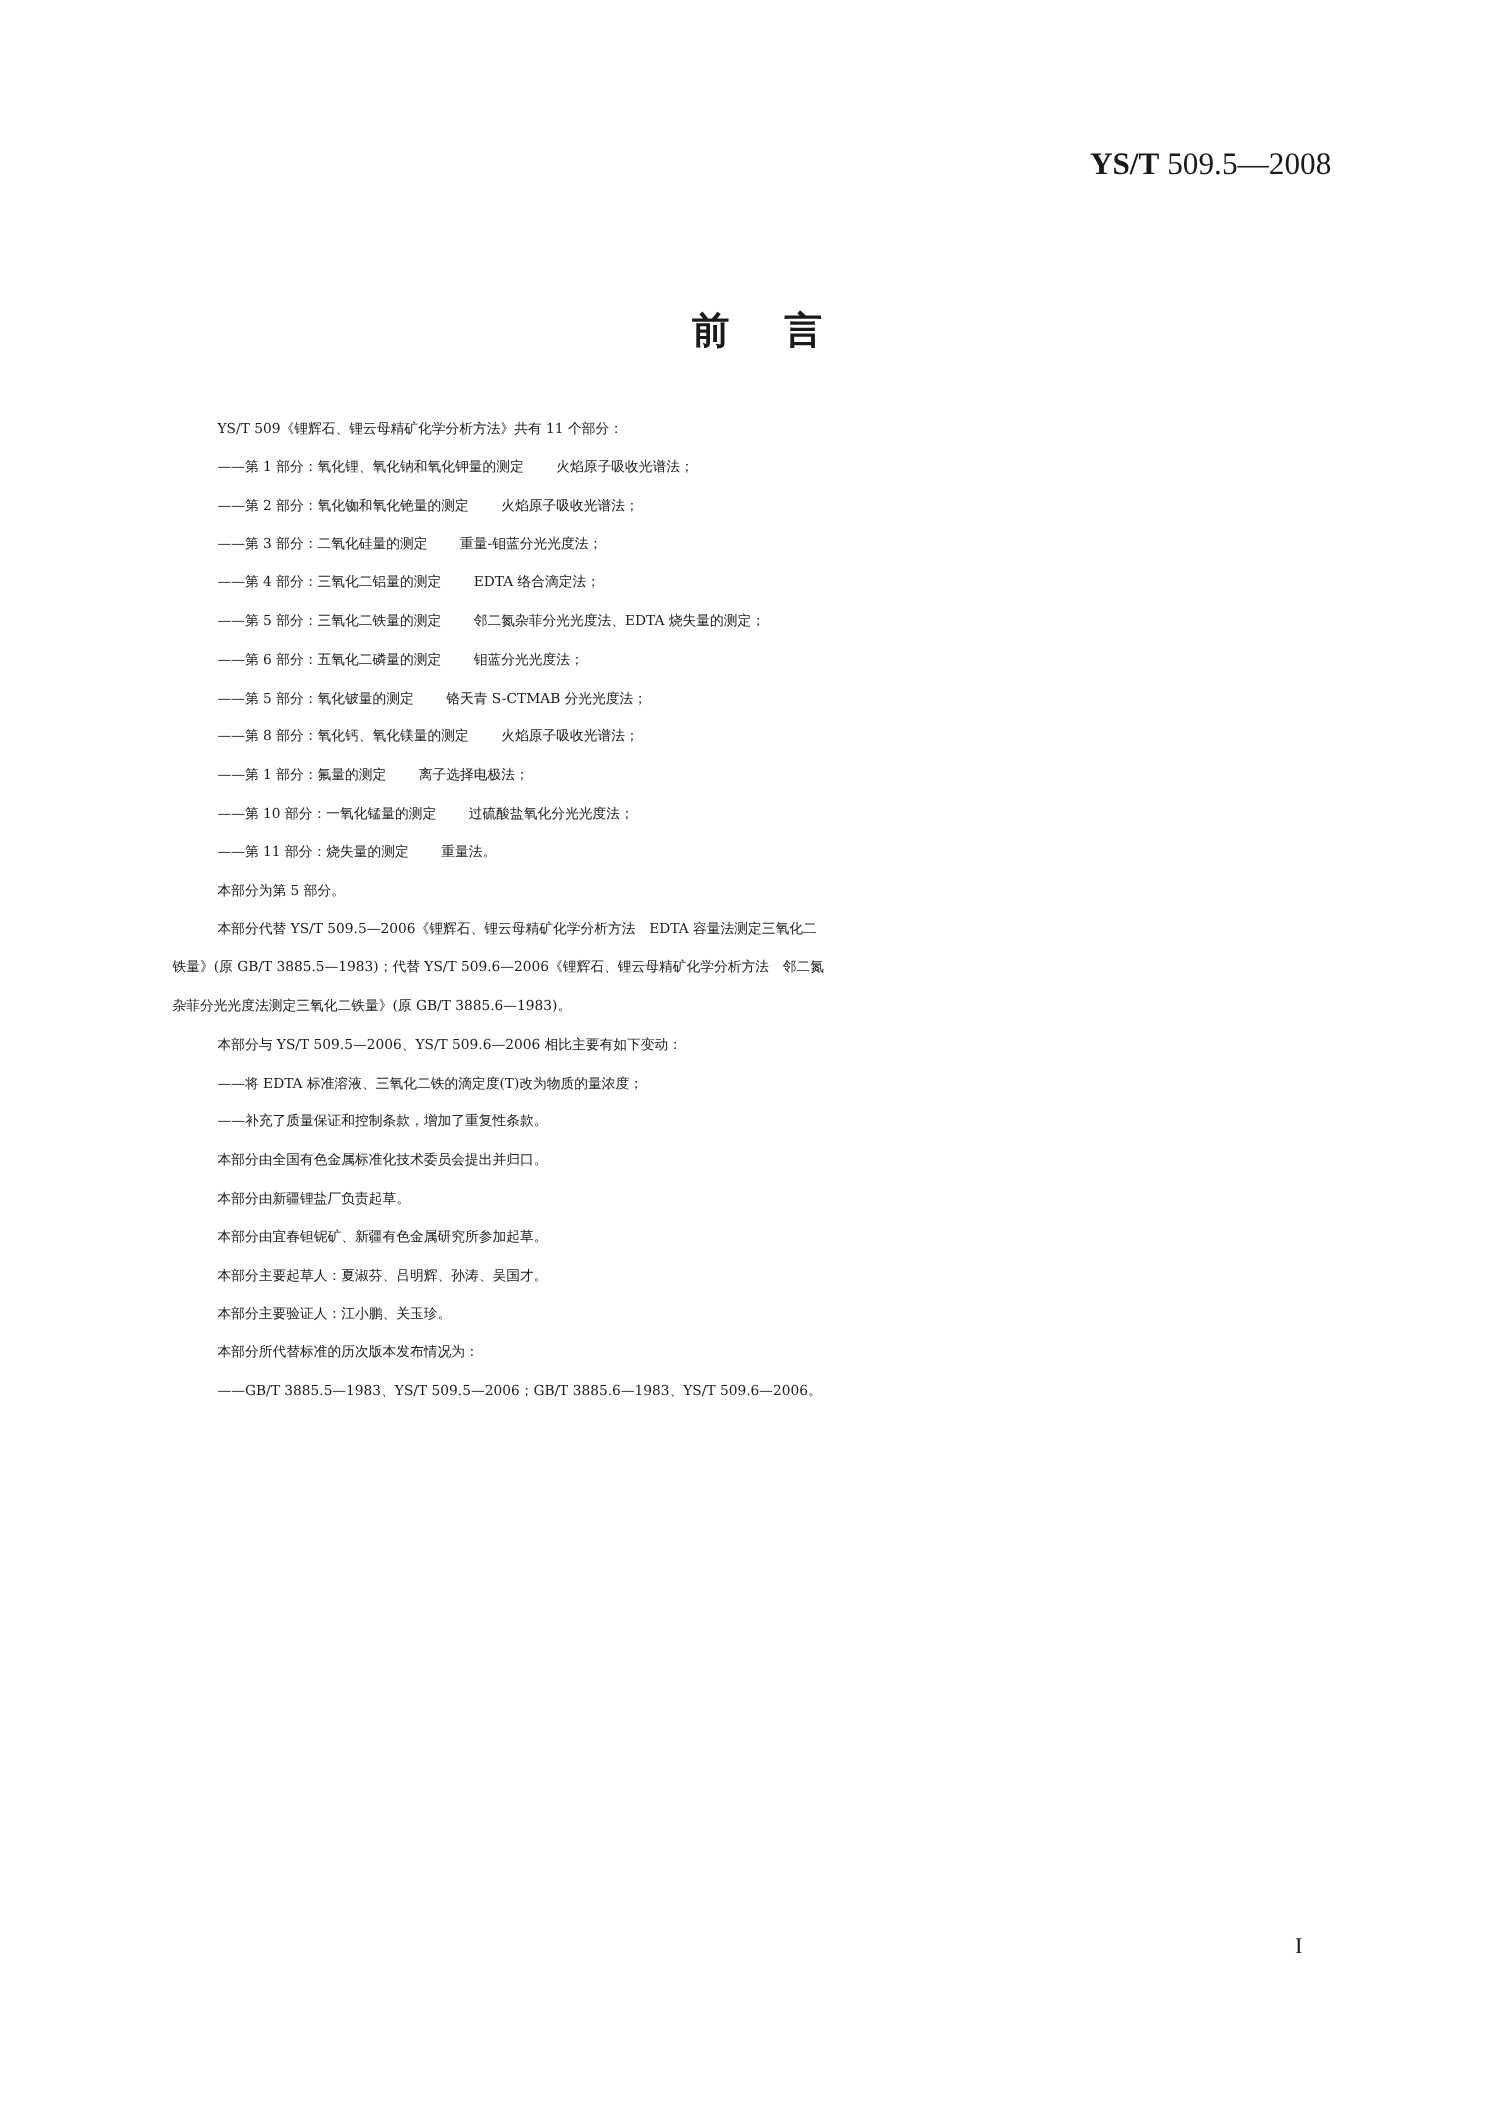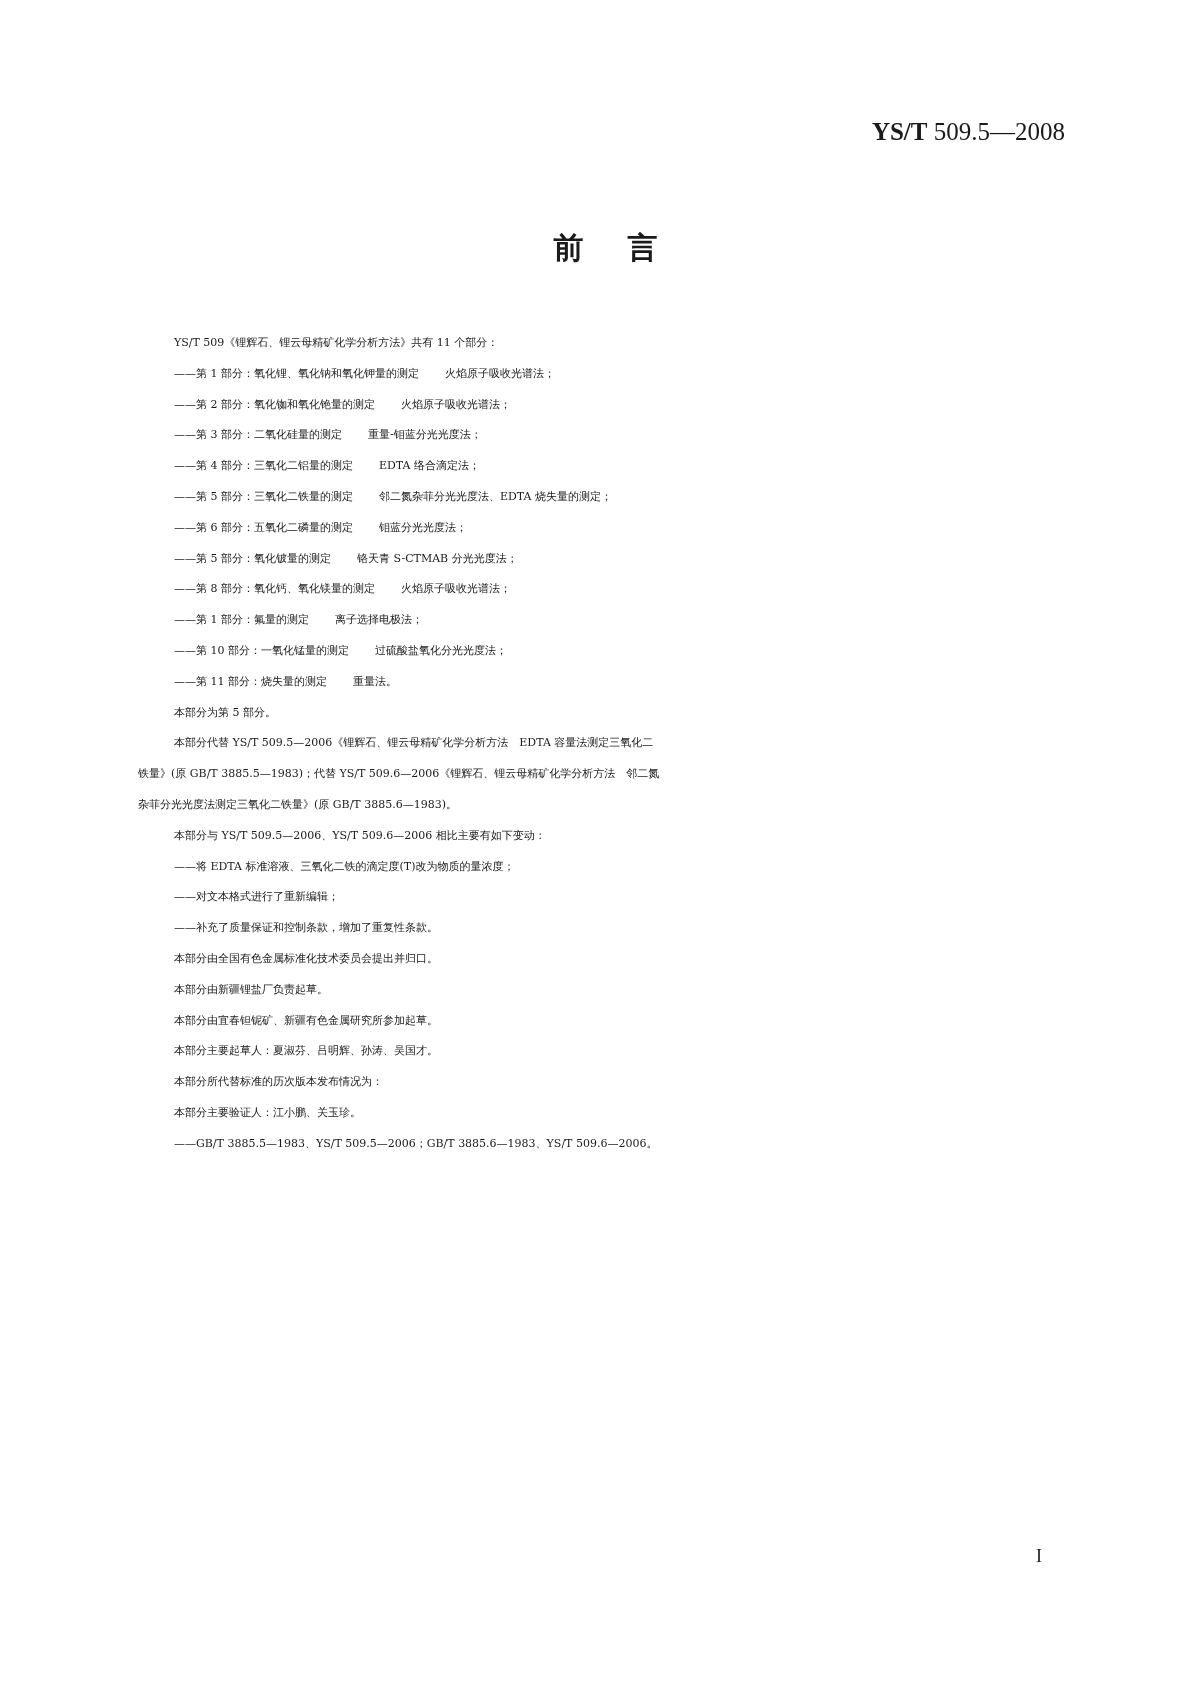--- a/index.html
+++ b/index.html
@@ -8,7 +8,7 @@
     .std-code { position: absolute; right: 126px; top: 118px; font-size: 25px;
                 font-family: "Liberation Serif", serif; }
     .std-code b { font-weight: bold; }
-    .title { position: absolute; left: 0; right: 0; top: 228px; text-align: center;
+    .title { position: absolute; left: 0; right: 0; top: 244px; text-align: center;
              font-size: 30px; font-weight: bold; letter-spacing: 44px; padding-left: 64px;
              font-family: "DejaVu Sans", sans-serif; }
     .body { position: absolute; left: 174px; top: 328px; width: 890px;

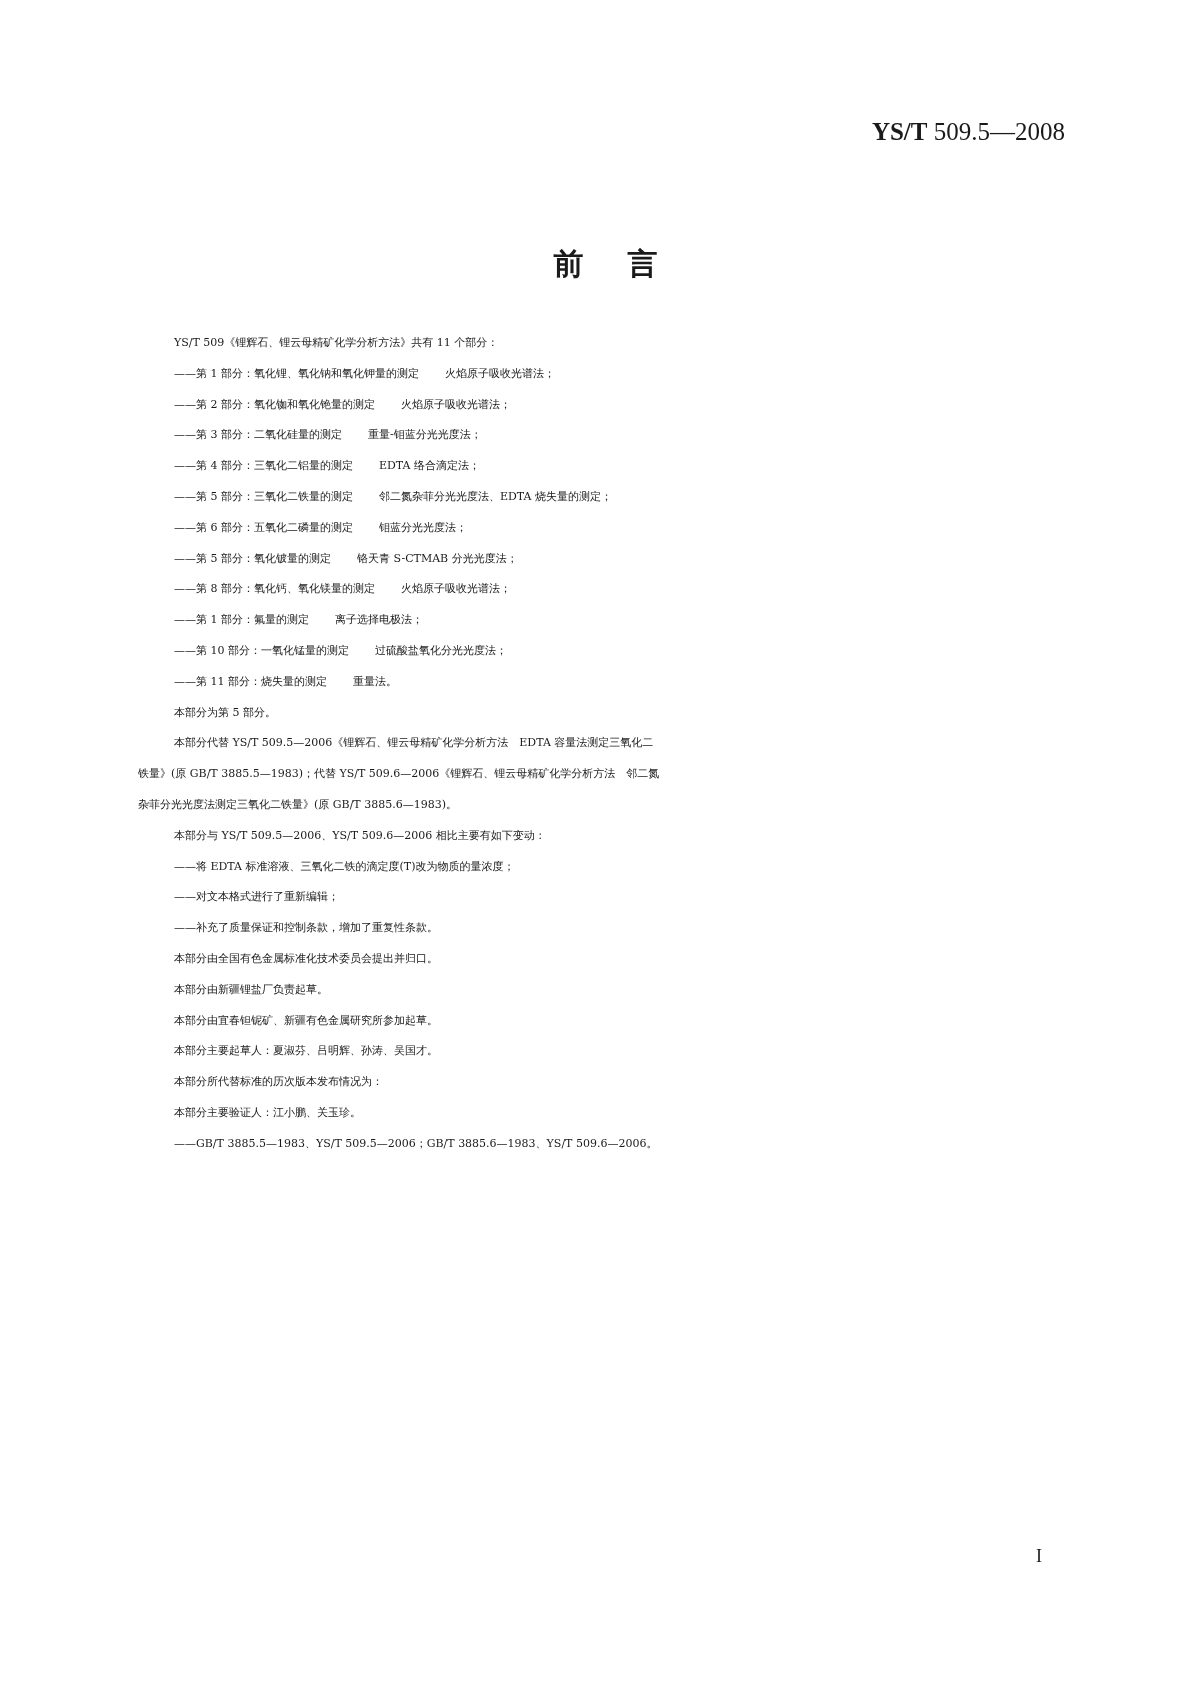--- a/index.html
+++ b/index.html
@@ -49,7 +49,6 @@
 
   <div class="line">本部分与 YS/T 509.5—2006、YS/T 509.6—2006 相比主要有如下变动：</div>
   <div class="line">——将 EDTA 标准溶液、三氧化二铁的滴定度(T)改为物质的量浓度；</div>
-  <div class="line">——对文本格式进行了重新编辑；</div>
   <div class="line">——补充了质量保证和控制条款，增加了重复性条款。</div>
 
   <div class="line">本部分由全国有色金属标准化技术委员会提出并归口。</div>

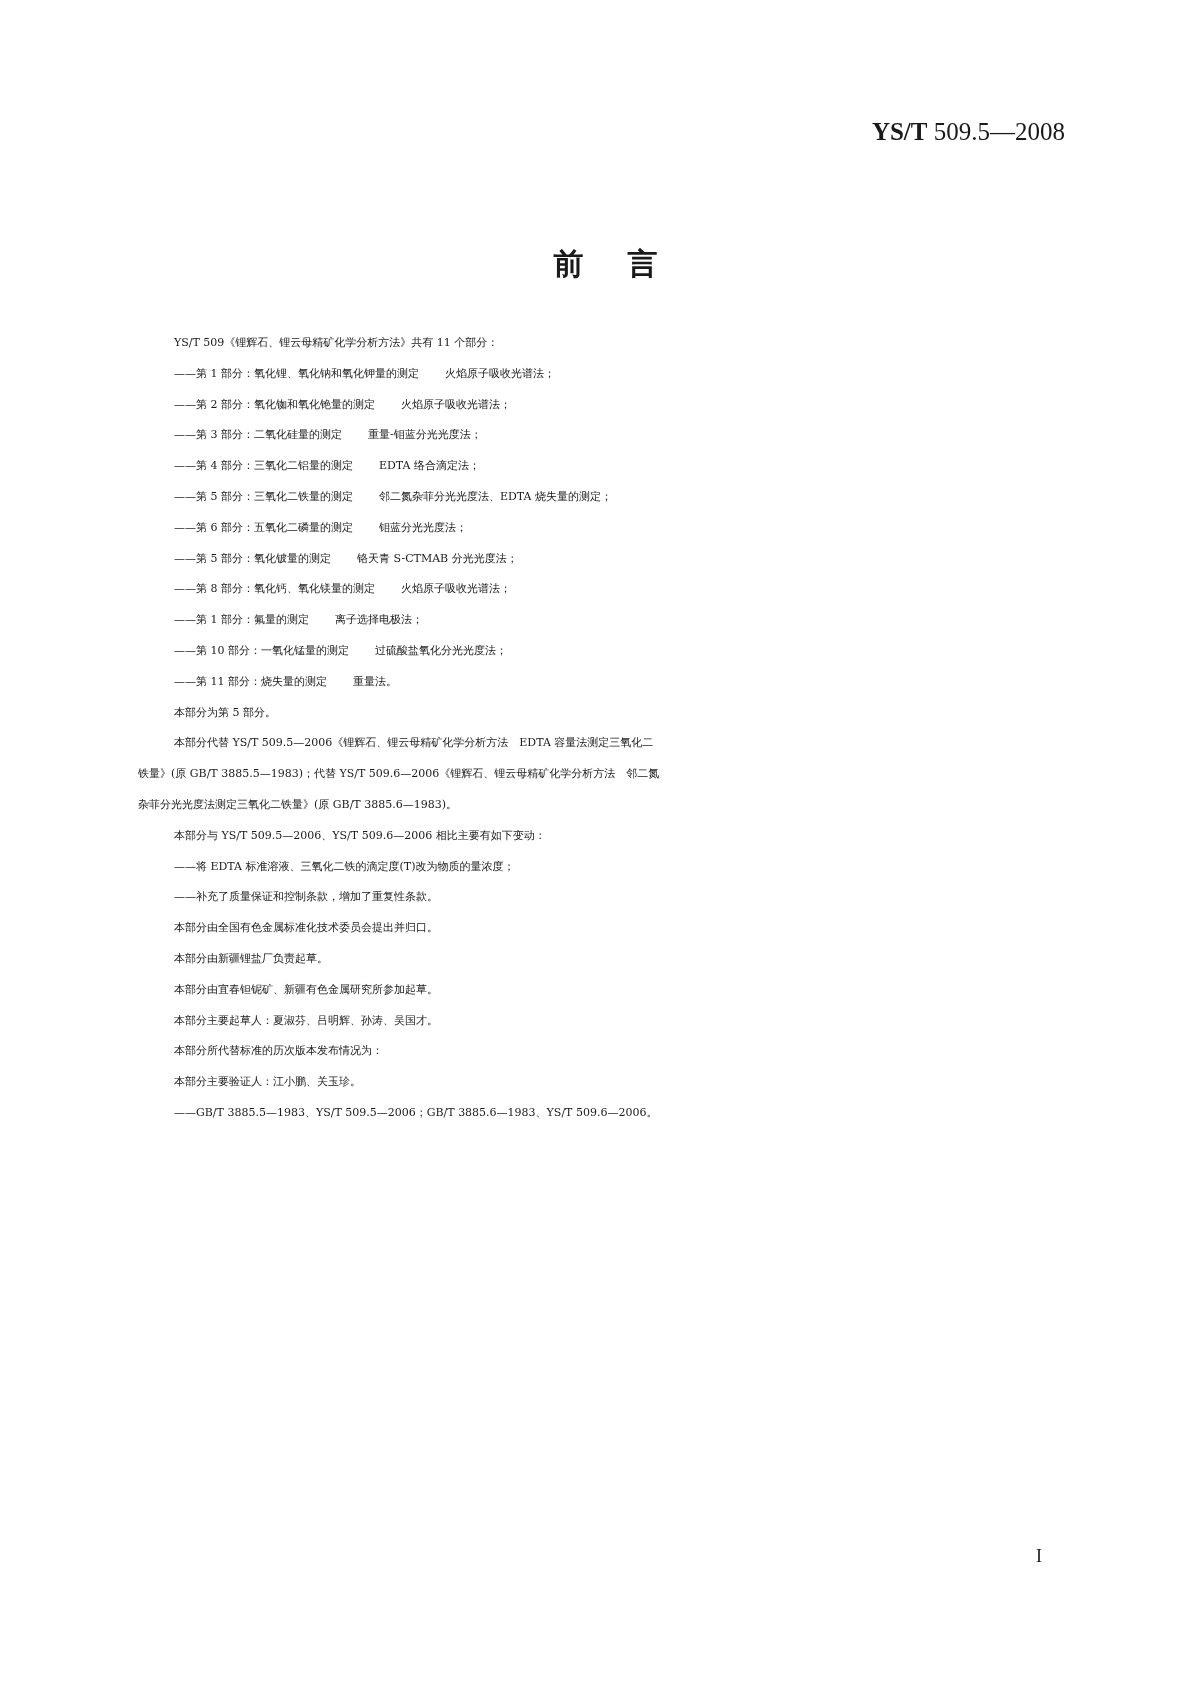--- a/index.html
+++ b/index.html
@@ -55,8 +55,8 @@
   <div class="line">本部分由新疆锂盐厂负责起草。</div>
   <div class="line">本部分由宜春钽铌矿、新疆有色金属研究所参加起草。</div>
   <div class="line">本部分主要起草人：夏淑芬、吕明辉、孙涛、吴国才。</div>
+  <div class="line">本部分主要验证人：江小鹏、关玉珍。</div>
   <div class="line">本部分所代替标准的历次版本发布情况为：</div>
-  <div class="line">本部分主要验证人：江小鹏、关玉珍。</div>
   <div class="line">——GB/T 3885.5—1983、YS/T 509.5—2006；GB/T 3885.6—1983、YS/T 509.6—2006。</div>
 </div>
 

